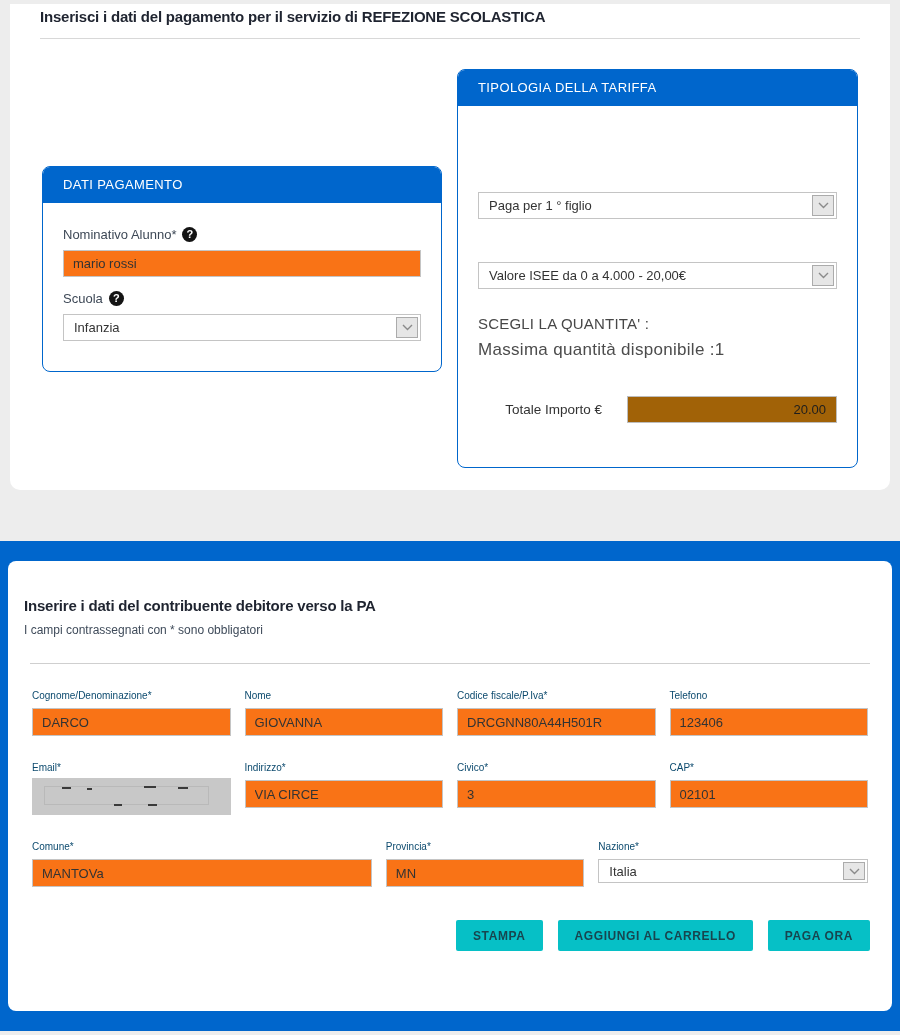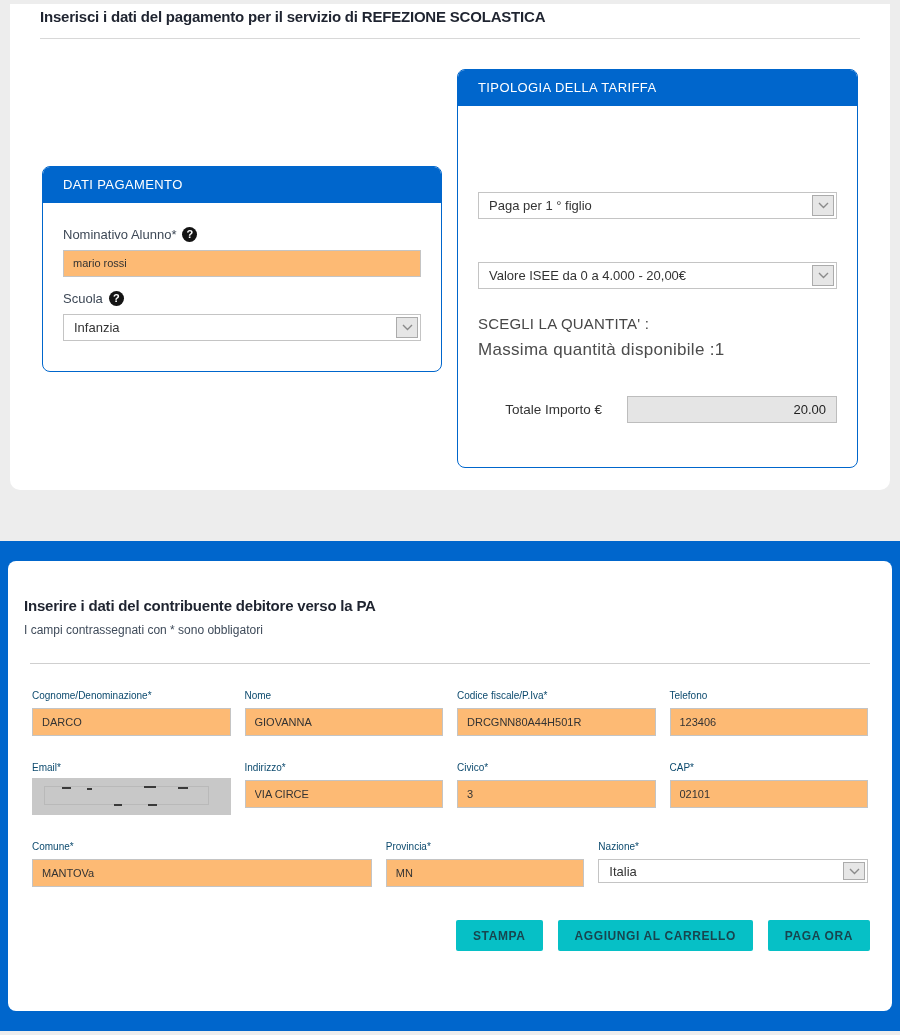--- a/index.html
+++ b/index.html
@@ -46,8 +46,8 @@
   }
   .text-input {
     width:100%; height:27px; margin-top:8px;
-    border:1px solid #c4c4c4; font-size:11px; color:#333;
-    padding:0 9px; font-family:"Liberation Sans", sans-serif; background:#fdba74;
+    border:1px solid #c4c4c4; font-size:13px; color:#333;
+    padding:0 9px; font-family:"Liberation Sans", sans-serif; background:#f97316;
   }
   .mt14 { margin-top:14px; }
 

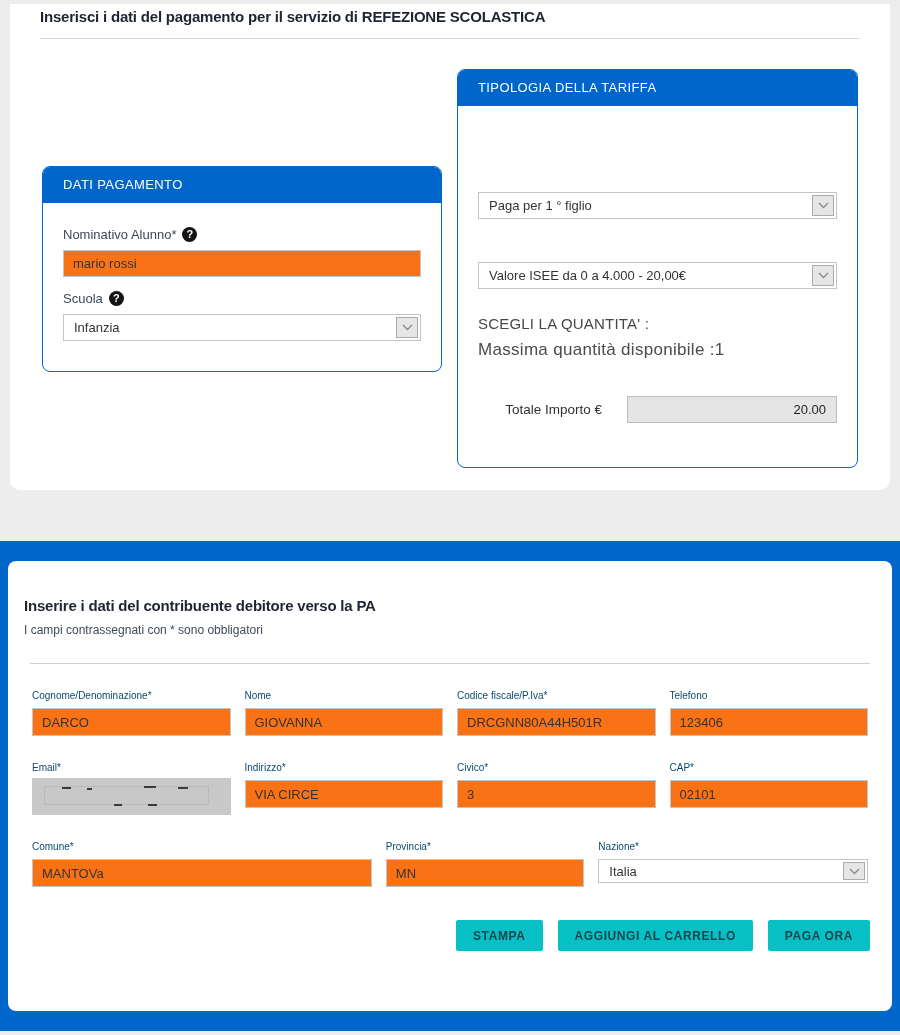--- a/index.html
+++ b/index.html
@@ -72,7 +72,7 @@
   .total-row { margin-top:36px; display:flex; align-items:center; justify-content:flex-end; }
   .total-label { font-size:13.5px; color:#333; margin-right:25px; }
   .total-value {
-    width:210px; height:27px; background:#e5e5e5; border:1px solid #bdbdbd;
+    width:210px; height:27px; background:#a16207; border:1px solid #bdbdbd;
     text-align:right; line-height:25px; padding:0 10px; font-size:13px; color:#1e1e1e;
   }
 

